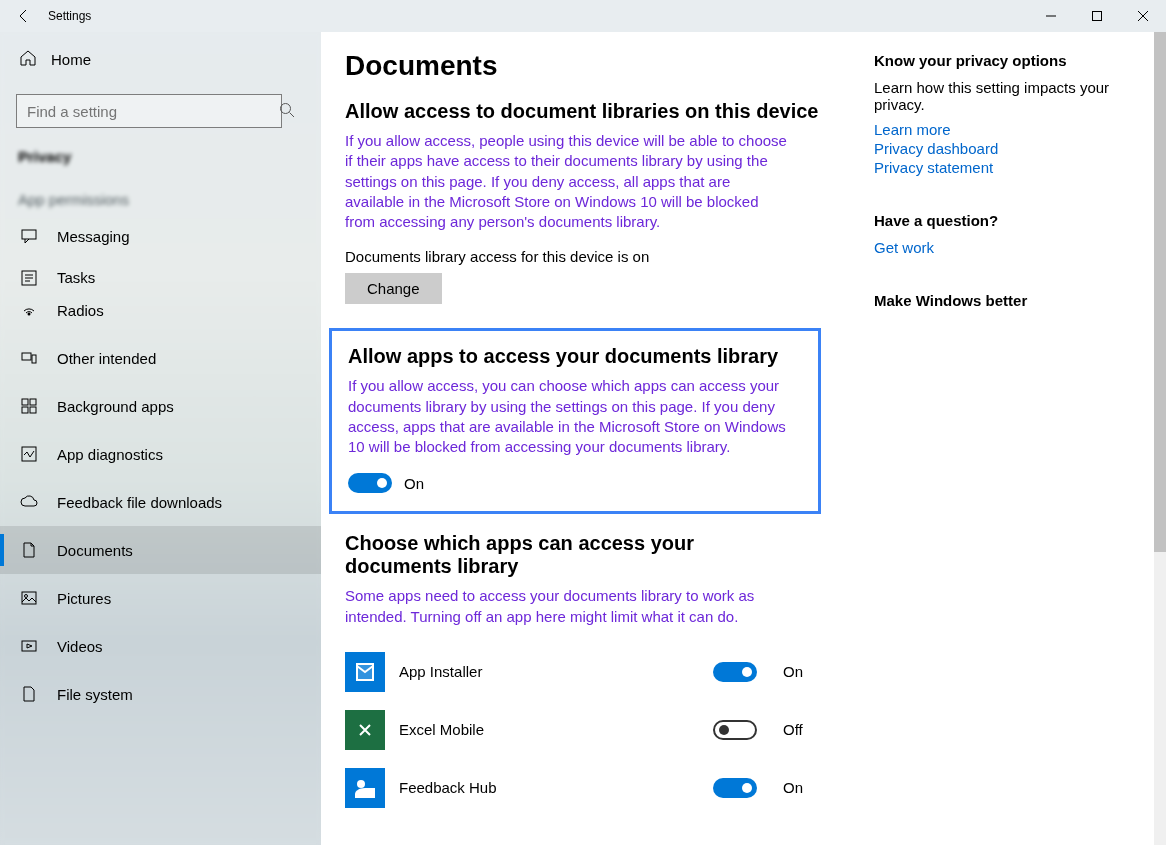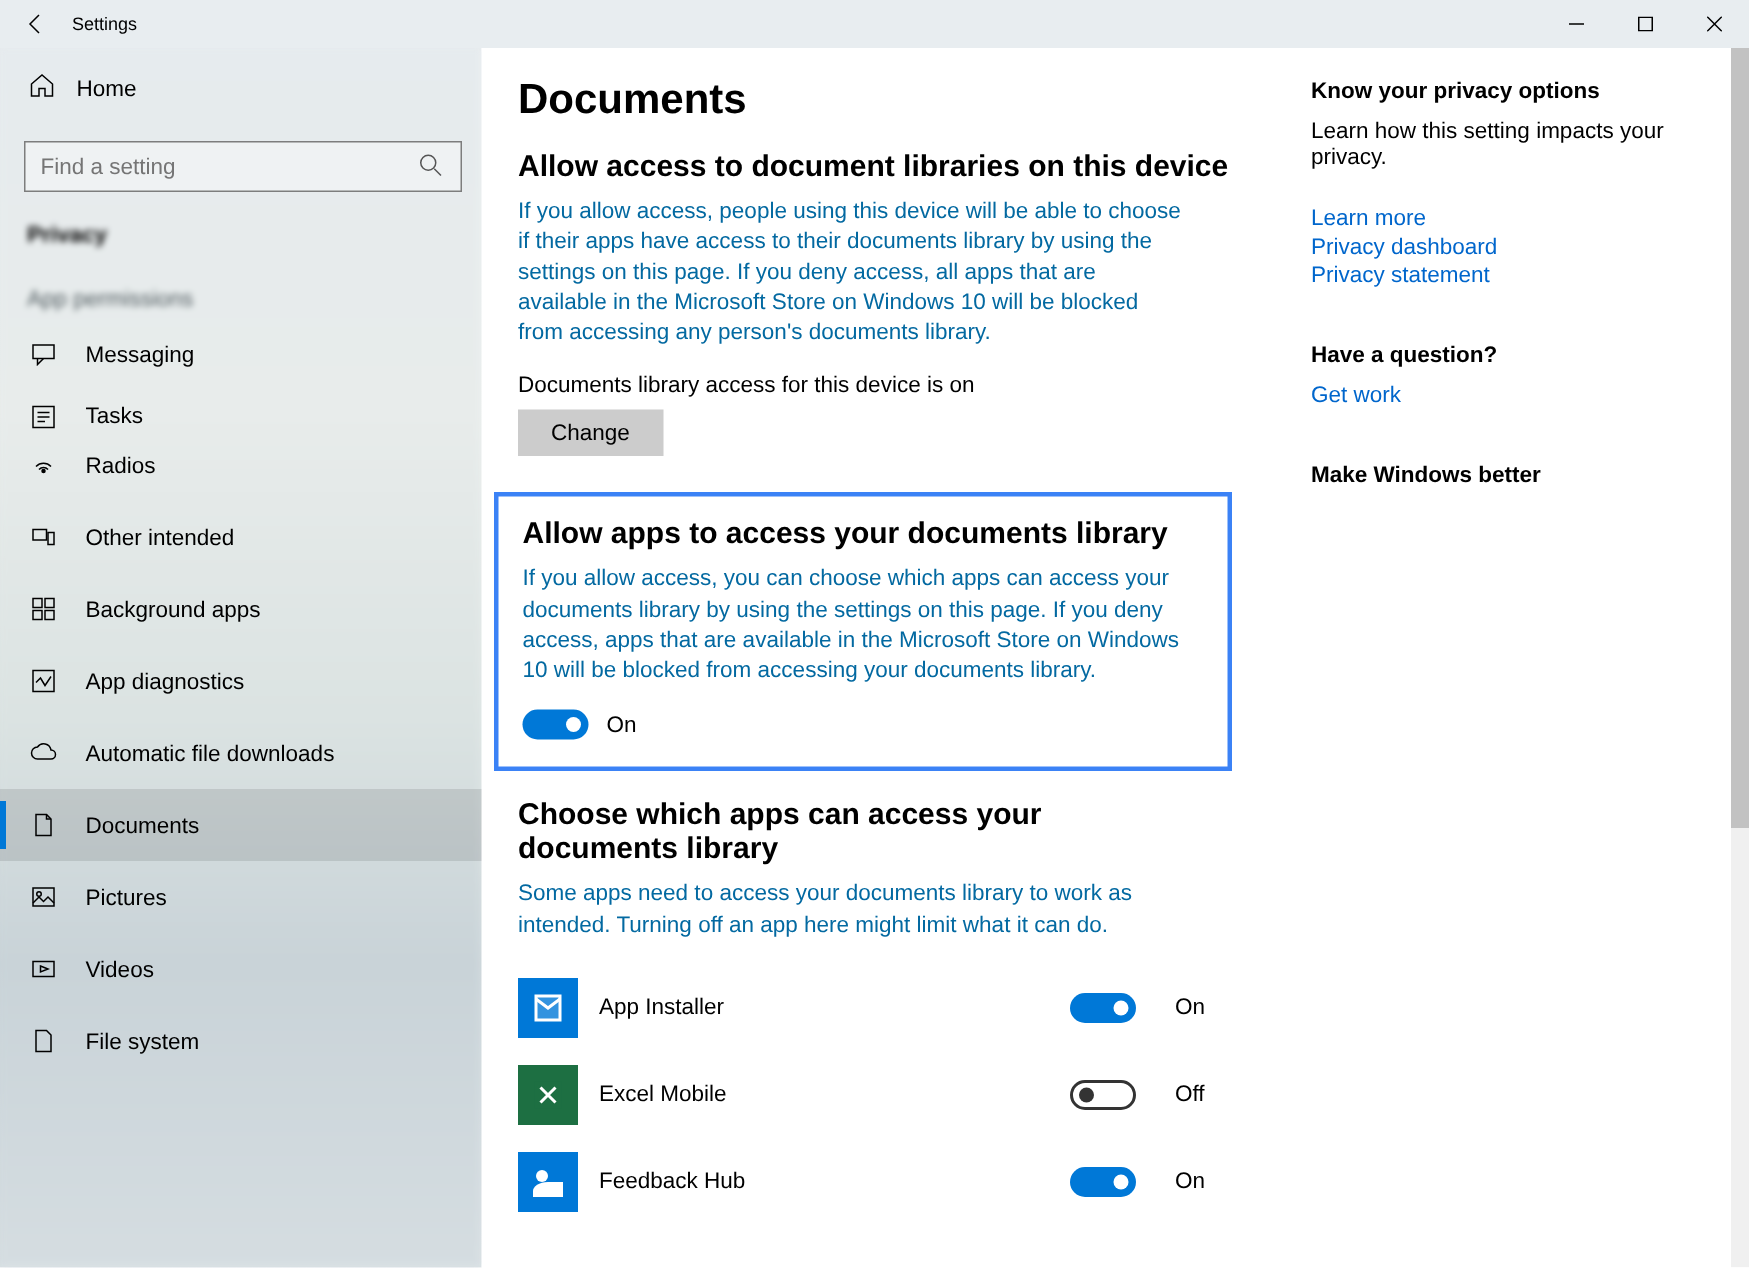--- a/index.html
+++ b/index.html
@@ -68,7 +68,7 @@
   .right-col { width: 280px; padding: 20px 20px 0 0; }
   .right-col .block { margin-bottom: 36px; }
   .right-col h3 { font-size:15px; font-weight:600; margin-bottom: 10px; }
-  .right-col p { font-size:15px; color:#000; margin-bottom: 24px; }
+  .right-col p { font-size:15px; color:#000; margin-bottom: 8px; }
   .right-col a { display:block; color:#0066cc; text-decoration:none; font-size:15px; margin-bottom:2px; cursor:pointer; }
 
   .scrollbar { width:12px; background:#f0f0f0; }

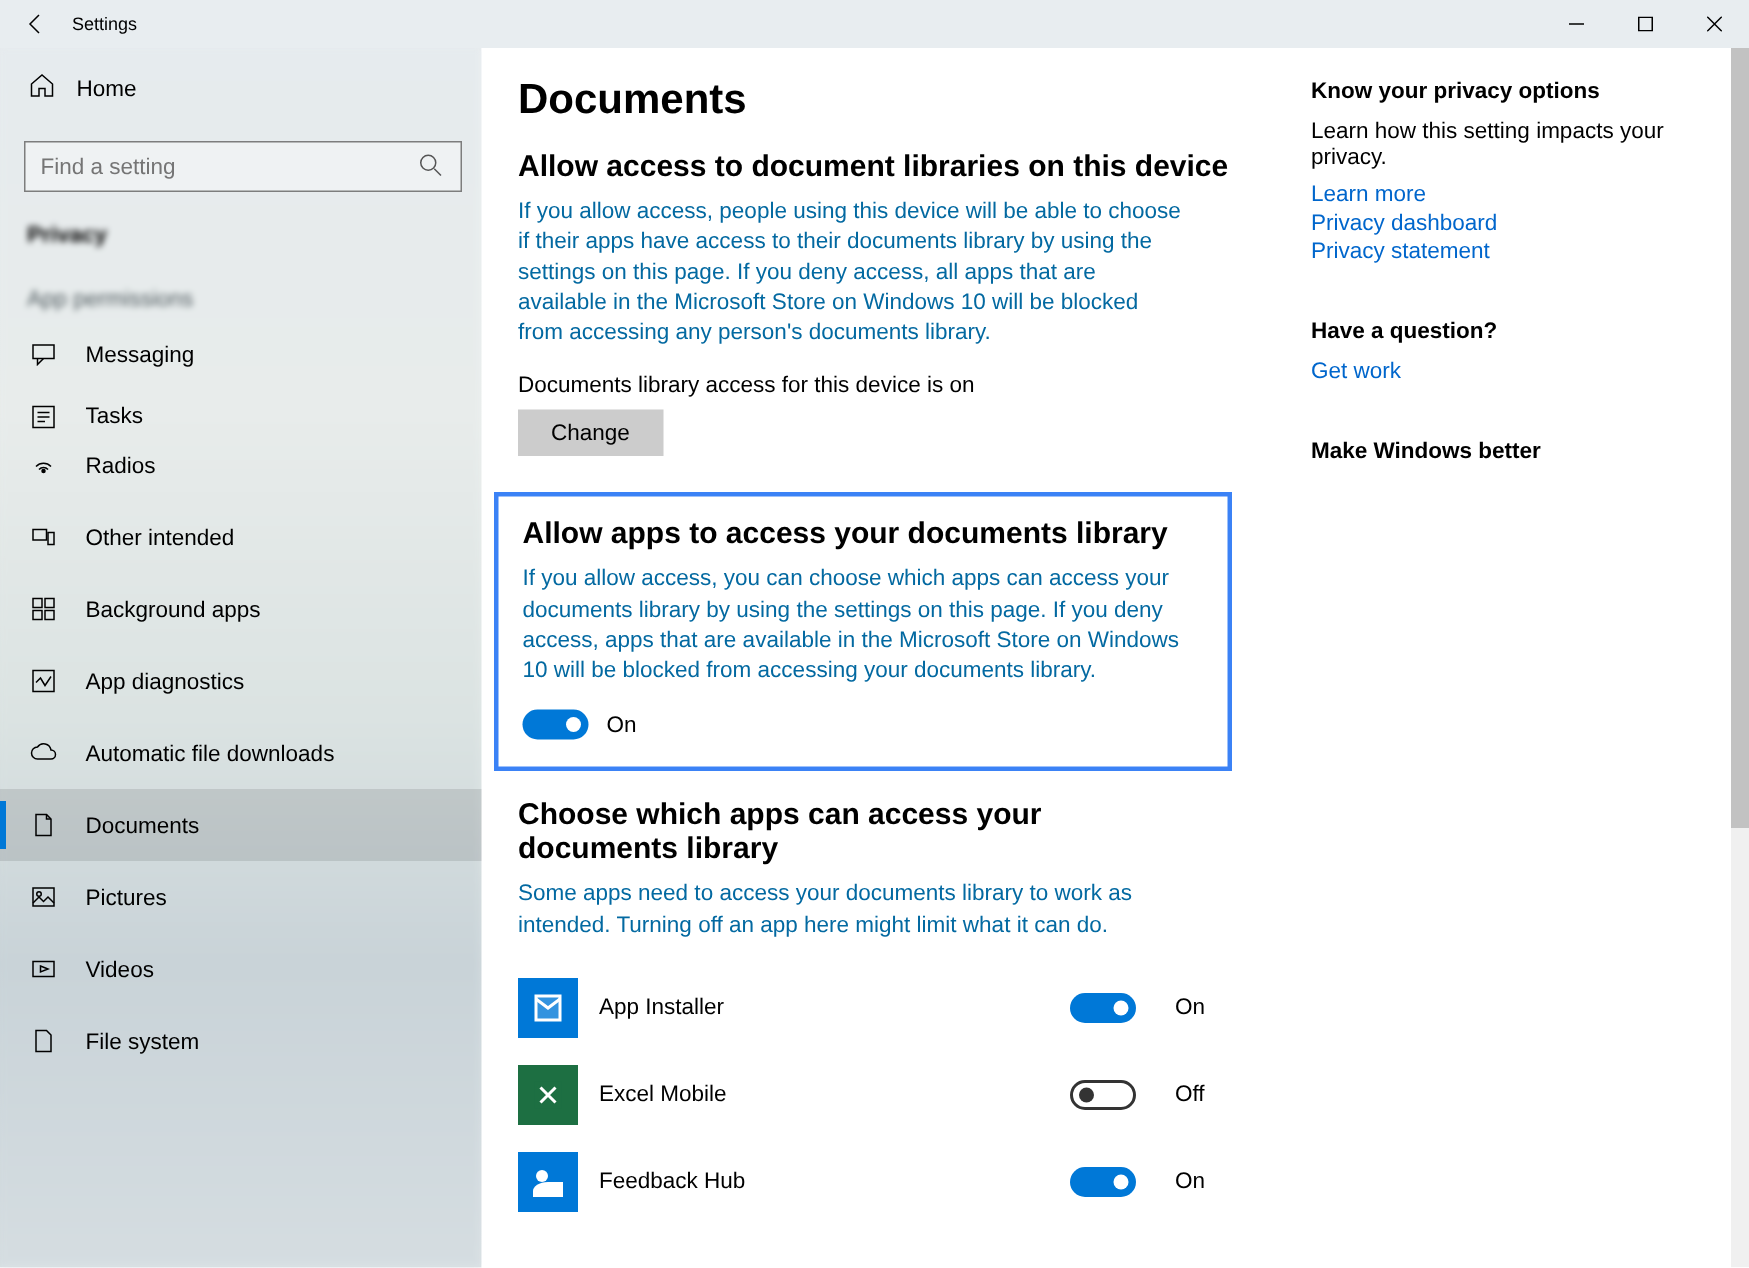--- a/index.html
+++ b/index.html
@@ -21,7 +21,7 @@
   .home-row { display:flex; align-items:center; height:42px; padding-left:19px; gap:14px; cursor:pointer; position:relative; }
   .home-row span.label { font-size:15px; }
   .search-wrap { padding: 14px 16px 10px 16px; position:relative; }
-  .search { width: 292px; height: 34px; border:1px solid #7d7d7d; background: rgba(255,255,255,0.35); padding: 0 30px 0 10px; font-size:15px; color:#555; }
+  .search { width: 266px; height: 34px; border:1px solid #7d7d7d; background: rgba(255,255,255,0.35); padding: 0 30px 0 10px; font-size:15px; color:#555; }
   .search-icon { position:absolute; right: 26px; top: 22px; pointer-events:none; }
   .section-title { padding: 10px 16px 6px 18px; font-weight:600; font-size:15px; }
   .group-label { padding: 20px 16px 4px 18px; color: #4f5a5f; font-size:15px; }

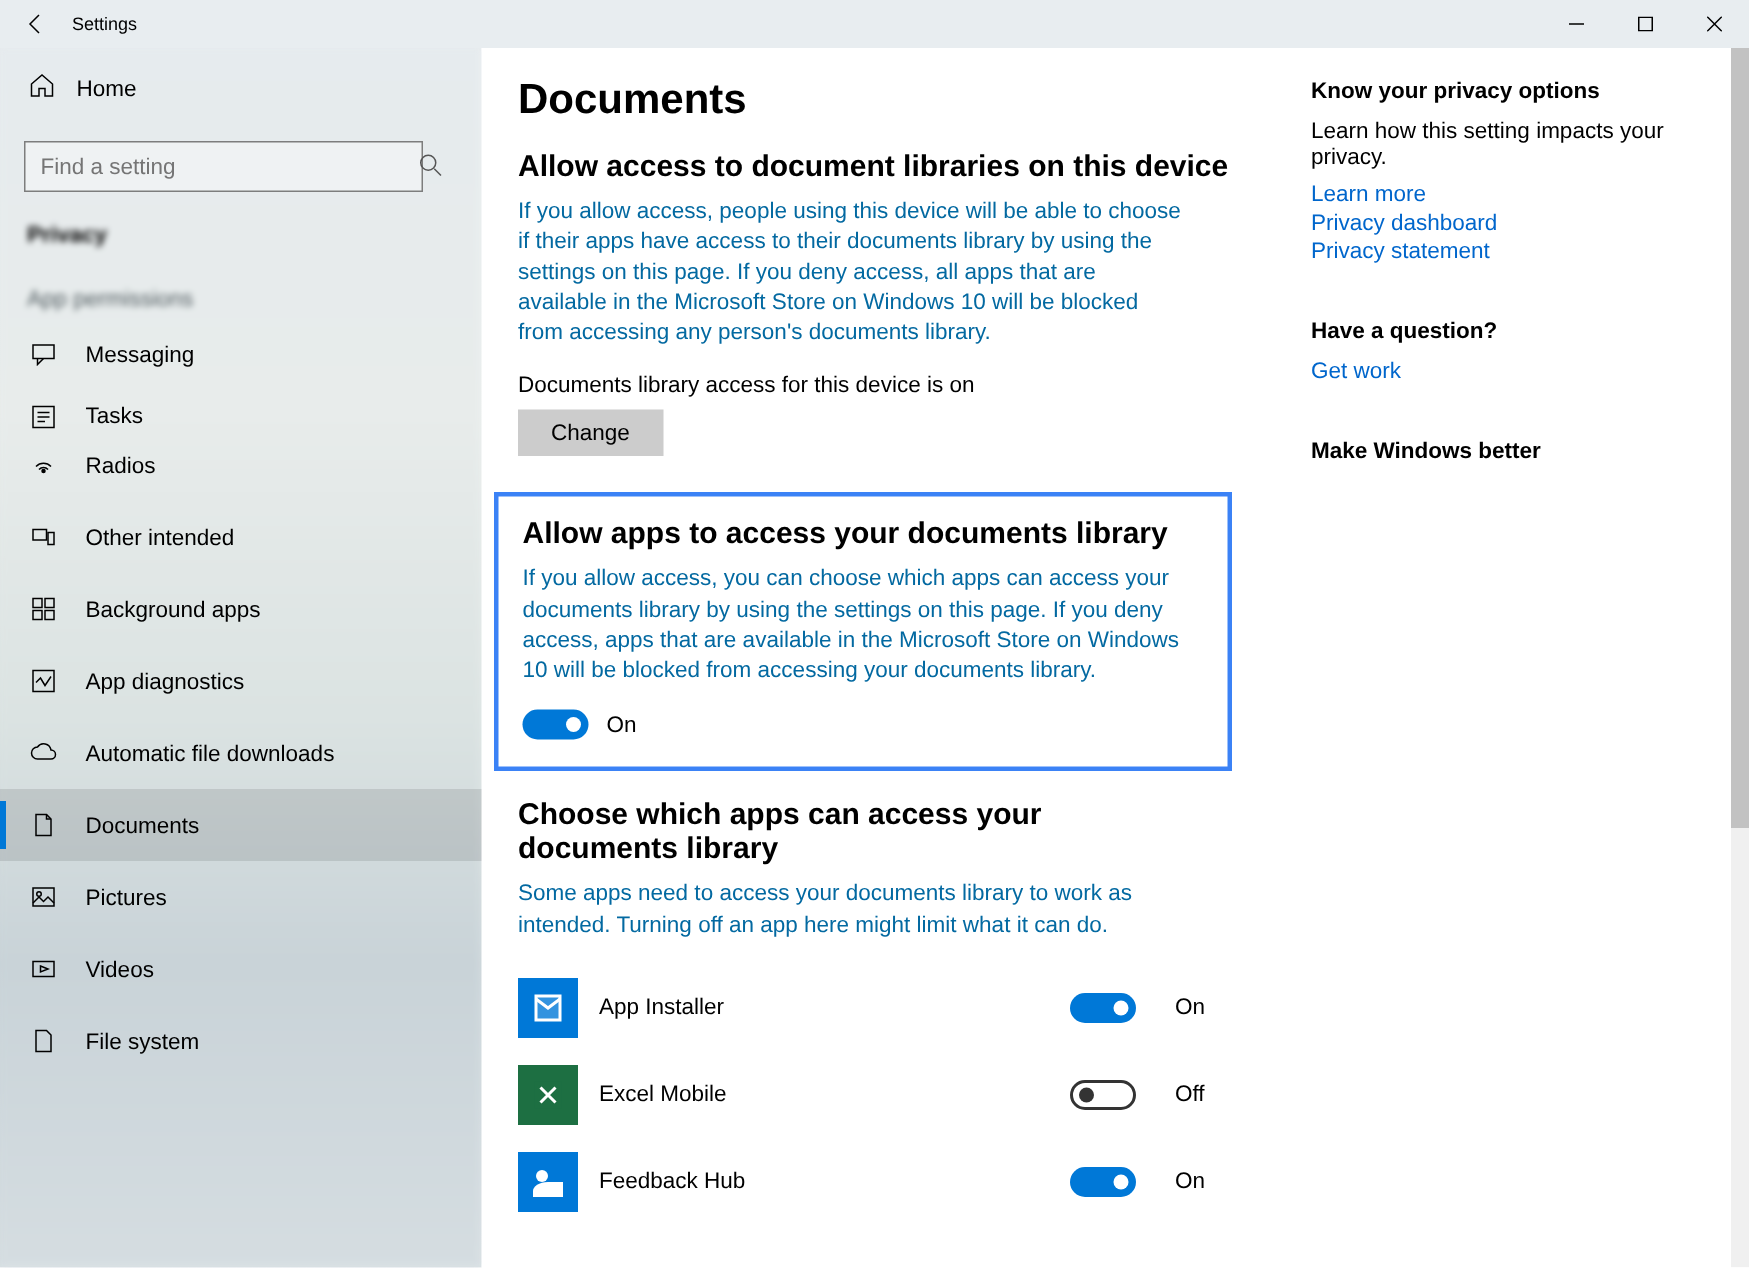--- a/index.html
+++ b/index.html
@@ -39,7 +39,7 @@
   .main-col { width: 500px; }
   h1.page-title { font-weight:600; font-size:28px; margin-bottom: 18px; letter-spacing:0px; }
   h2.sec-title { font-weight:600; font-size:20px; margin-bottom: 8px; }
-  p.desc { color:#0369a1; font-size:15px; line-height:1.35; margin-bottom: 16px; max-width: 445px; }
+  p.desc { color:#6d28d9; font-size:15px; line-height:1.35; margin-bottom: 16px; max-width: 445px; }
   p.status { font-size:15px; margin-bottom: 8px; }
   .btn-change { background:#cccccc; border:none; padding: 7px 22px; font-size:15px; cursor:pointer; }
   .highlight-box { border: 3px solid #3b82f6; padding: 14px 16px 18px 16px; margin: 24px 0 18px -16px; width: 492px; }

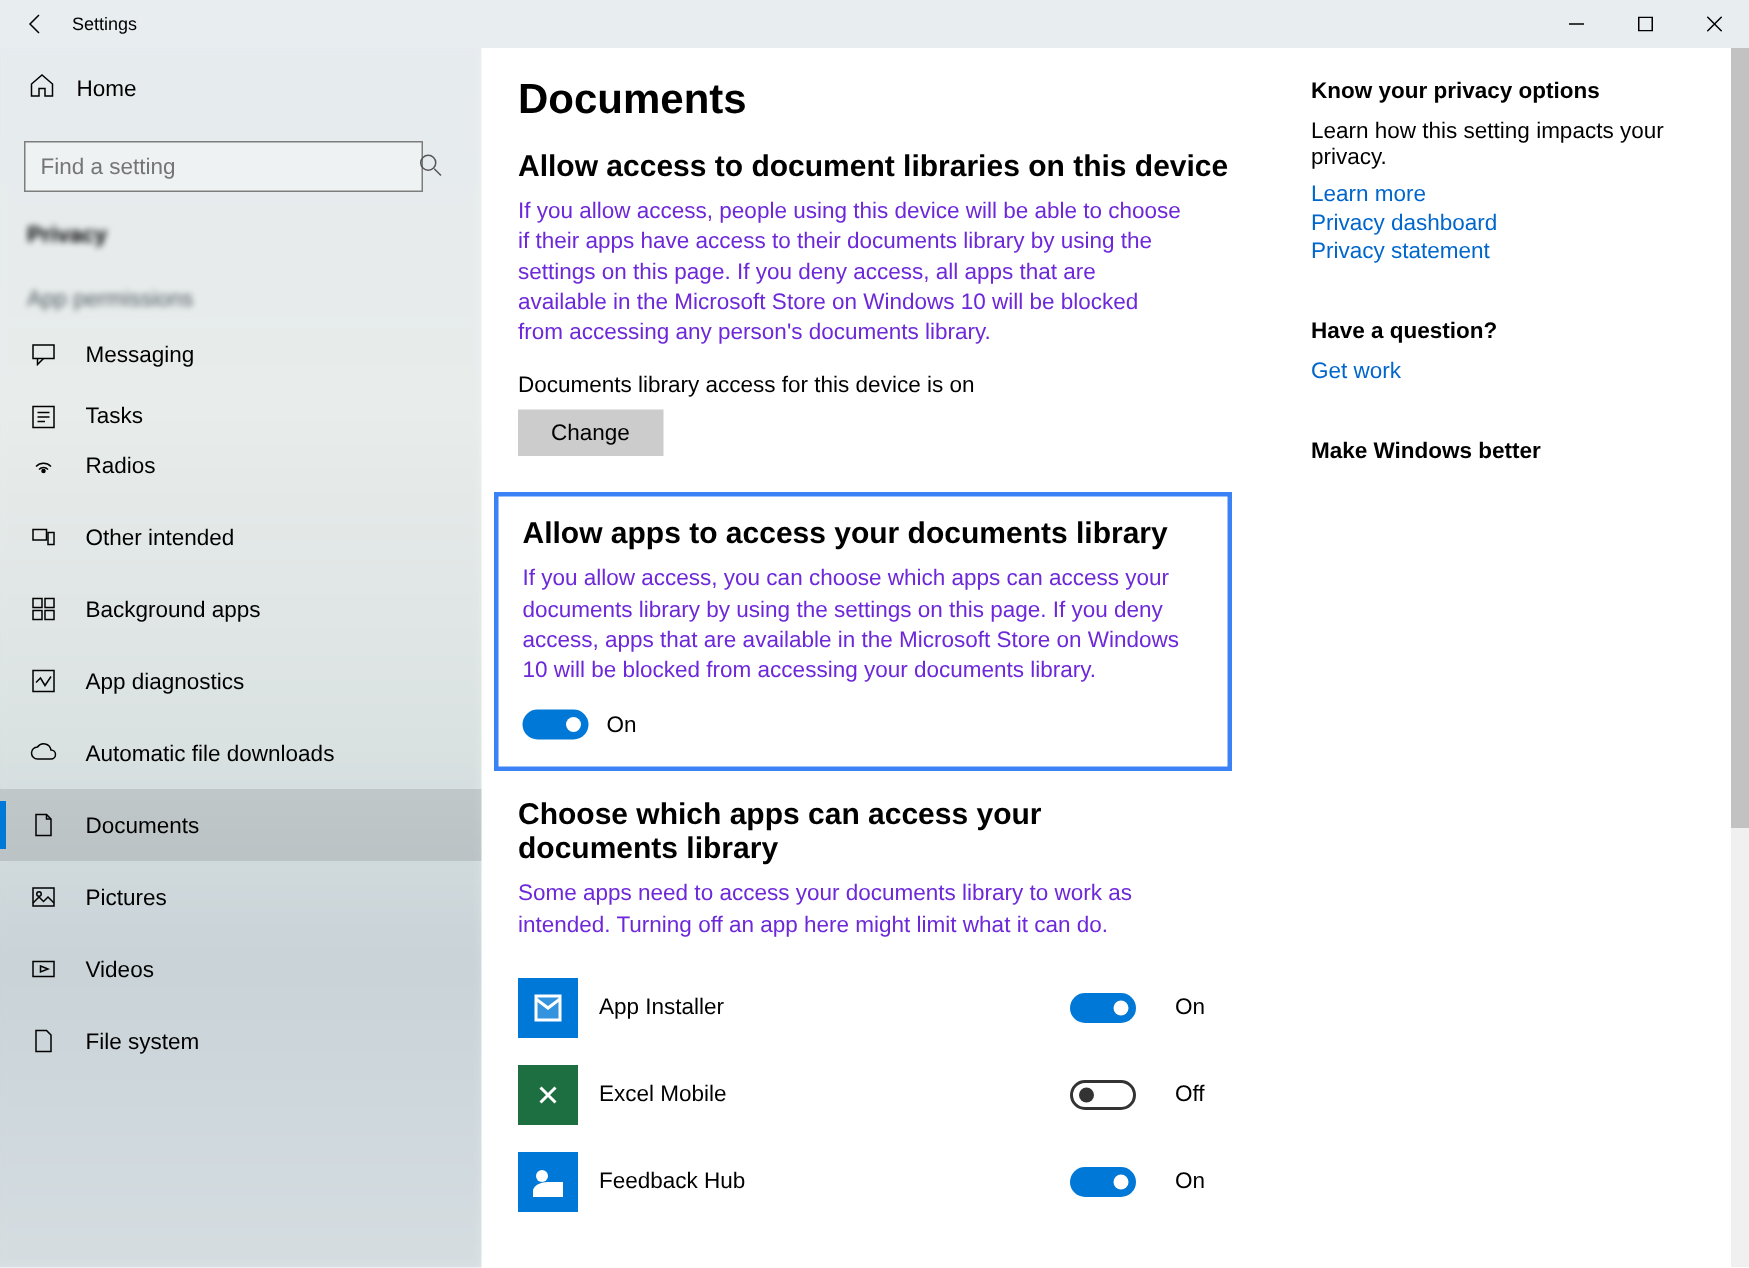--- a/index.html
+++ b/index.html
@@ -194,7 +194,7 @@
                 <path d="M5 11a4 4 0 0 1 0-8 5 5 0 0 1 9 2 3 3 0 0 1 0 6z" stroke="#000" fill="none"></path>
               </svg>
             </span>
-          <span class="label">Automatic file downloads</span>
+          <span class="label">Feedback file downloads</span>
         </div>
         <div class="nav-item selected">
           <span class="icon">

